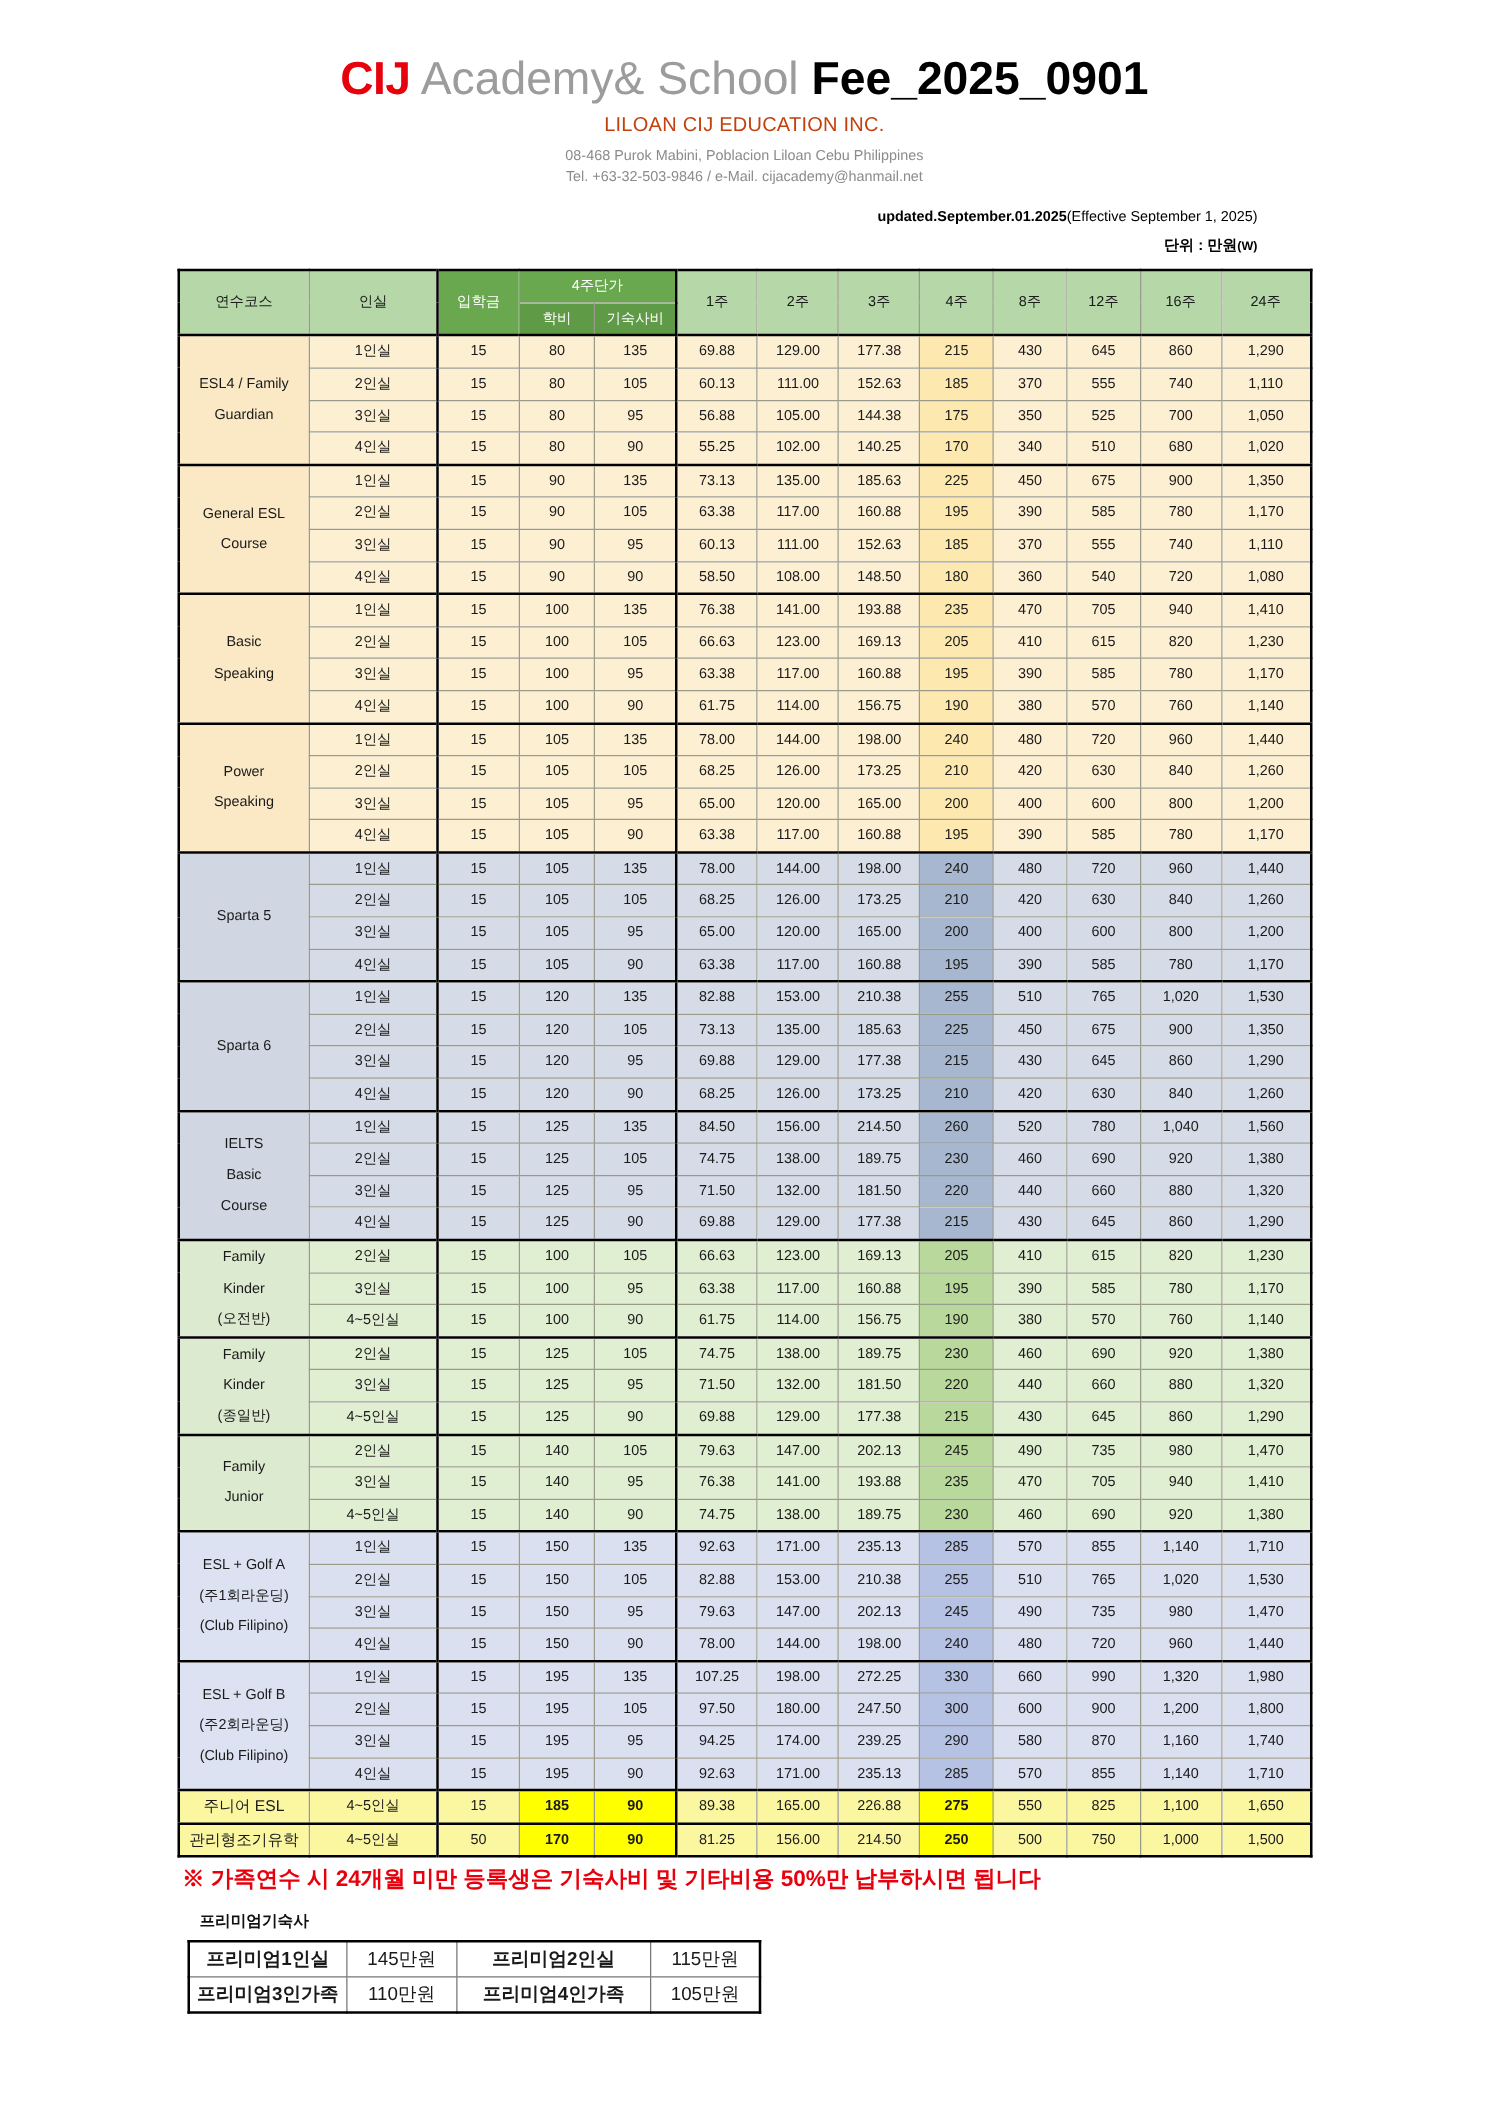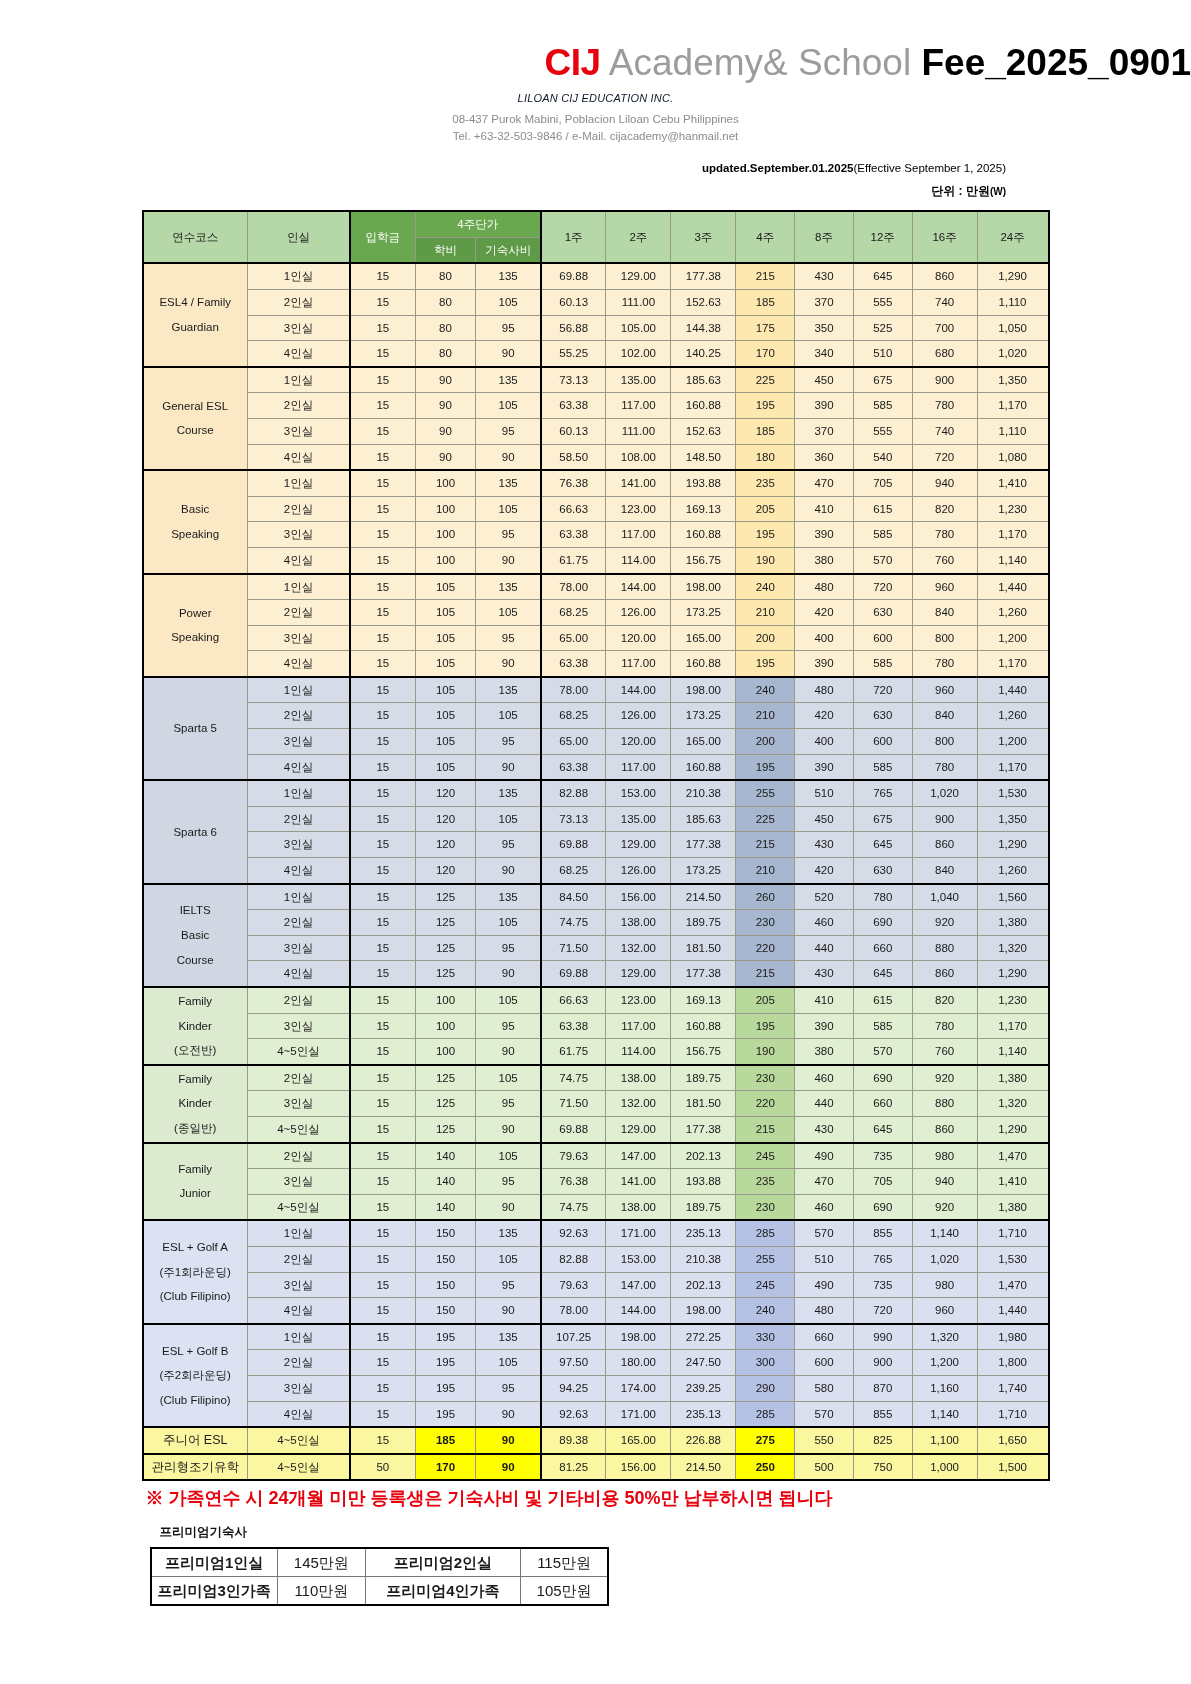--- a/index.html
+++ b/index.html
@@ -16,7 +16,7 @@
 
   
   .hdr { text-align: center; padding-top: 44px; }
-  .title { font-size: 37px; line-height: 1.05; white-space: nowrap; text-align: right; }
+  .title { font-size: 37px; line-height: 1.05; white-space: nowrap; }
   .t-cij { color: #e8000d; font-weight: bold; letter-spacing: -0.5px; }
   .t-acad { color: #9c9c9c; font-weight: normal; }
   .t-fee { color: #000; font-weight: bold; }

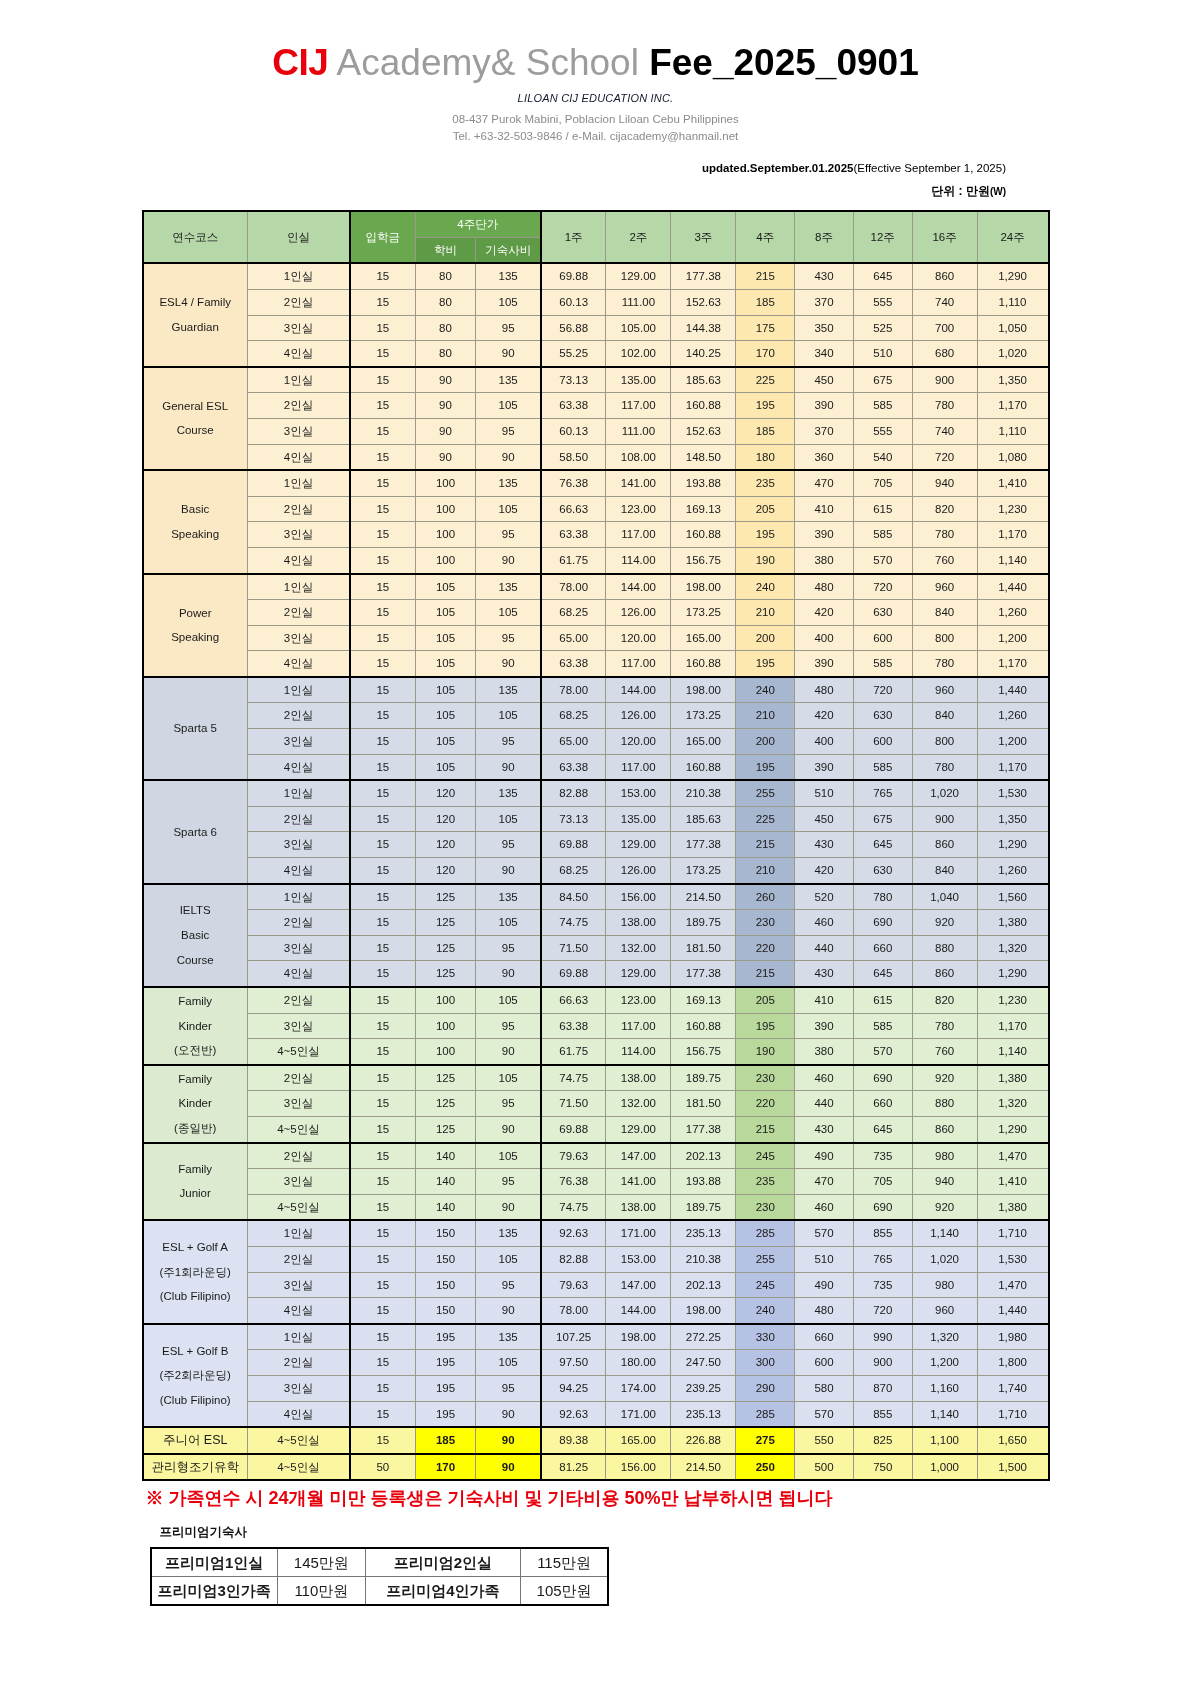--- a/index.html
+++ b/index.html
@@ -20,7 +20,7 @@
   .t-cij { color: #e8000d; font-weight: bold; letter-spacing: -0.5px; }
   .t-acad { color: #9c9c9c; font-weight: normal; }
   .t-fee { color: #000; font-weight: bold; }
-  .subtitle { font-size: 11px; color: #0f172a; margin-top: 9px; letter-spacing: .2px; font-style: italic; }
+  .subtitle { font-size: 16px; color: #c2410c; margin-top: 9px; letter-spacing: .2px; }
   .addr { font-size: 11.5px; color: #8b8b8b; margin-top: 7px; line-height: 1.45; }
 
   .updated-wrap { text-align: right; padding-right: 185px; margin-top: 14px; }

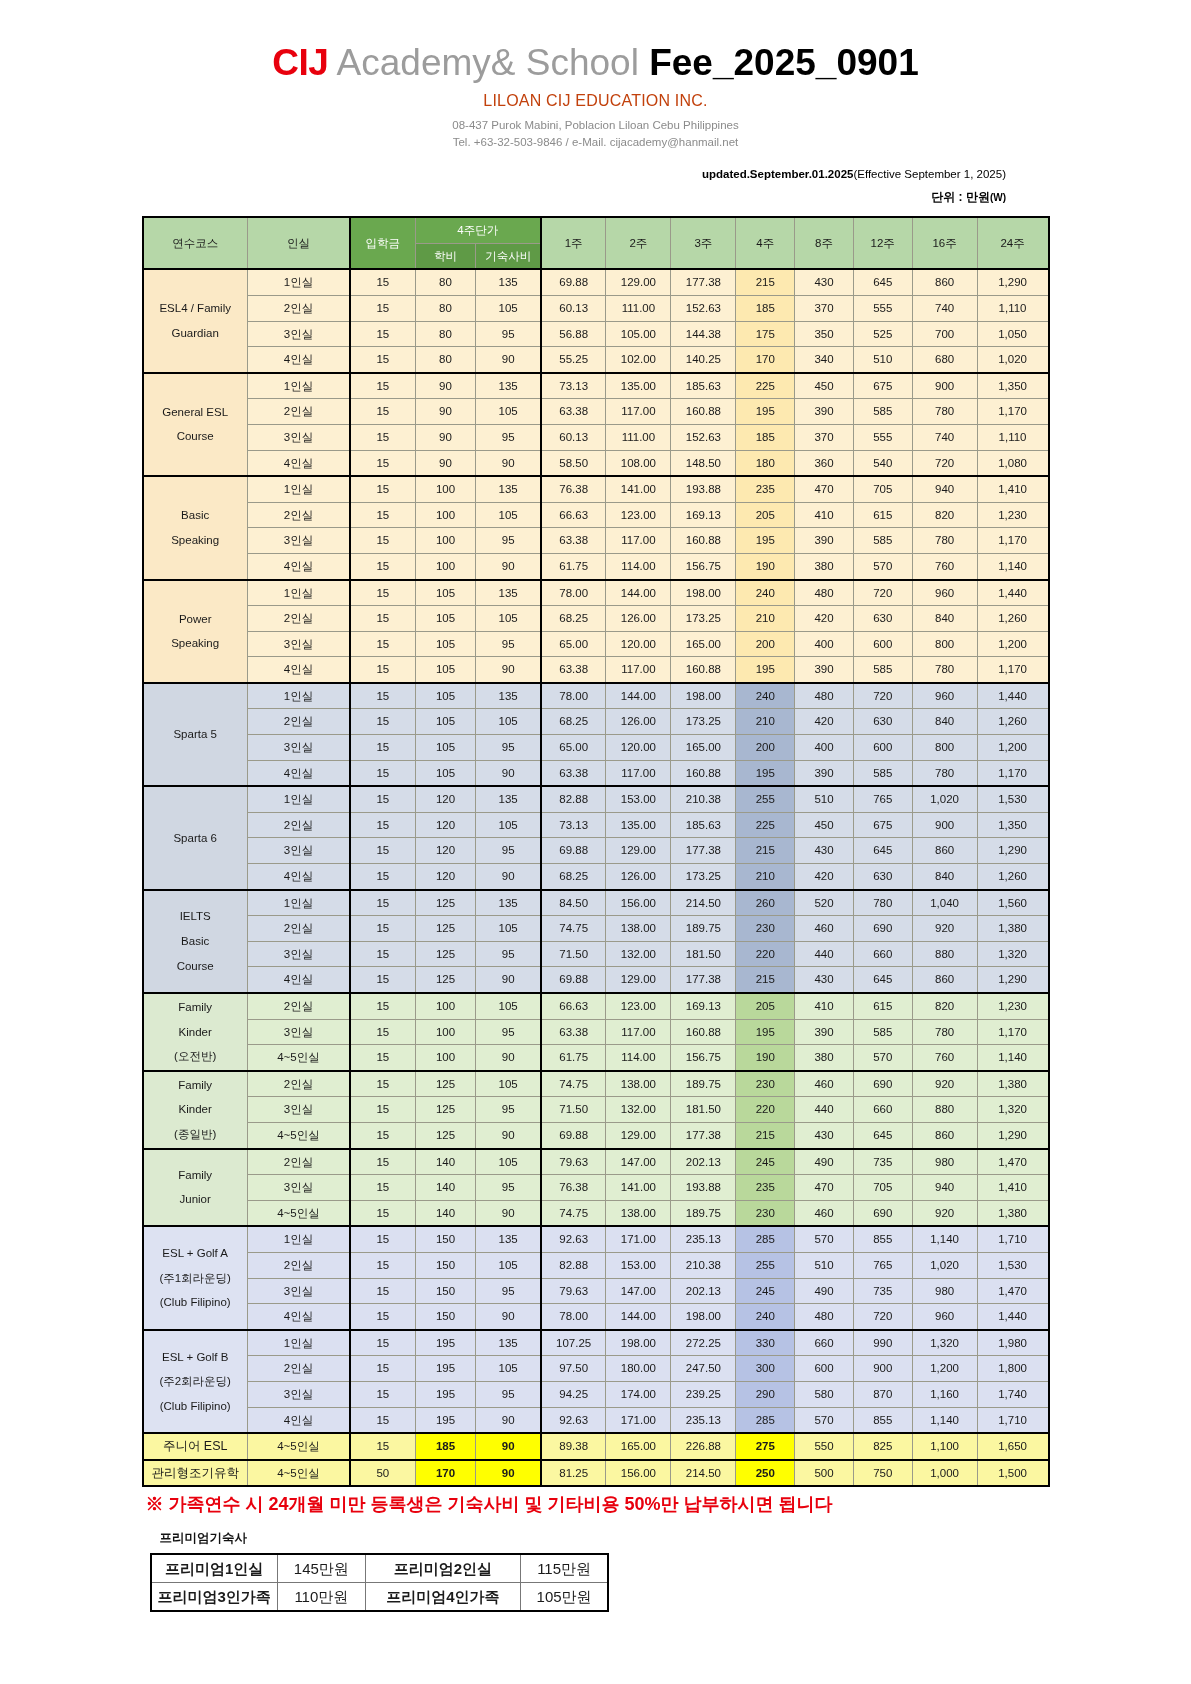--- a/index.html
+++ b/index.html
@@ -119,7 +119,7 @@
     </div>
     <div class="subtitle">LILOAN CIJ EDUCATION INC.</div>
     <div class="addr">
-      <div>08-437 Purok Mabini, Poblacion Liloan Cebu Philippines</div>
+      <div>08-468 Purok Mabini, Poblacion Liloan Cebu Philippines</div>
       <div>Tel. +63-32-503-9846 / e-Mail. cijacademy@hanmail.net</div>
     </div>
   </div>

